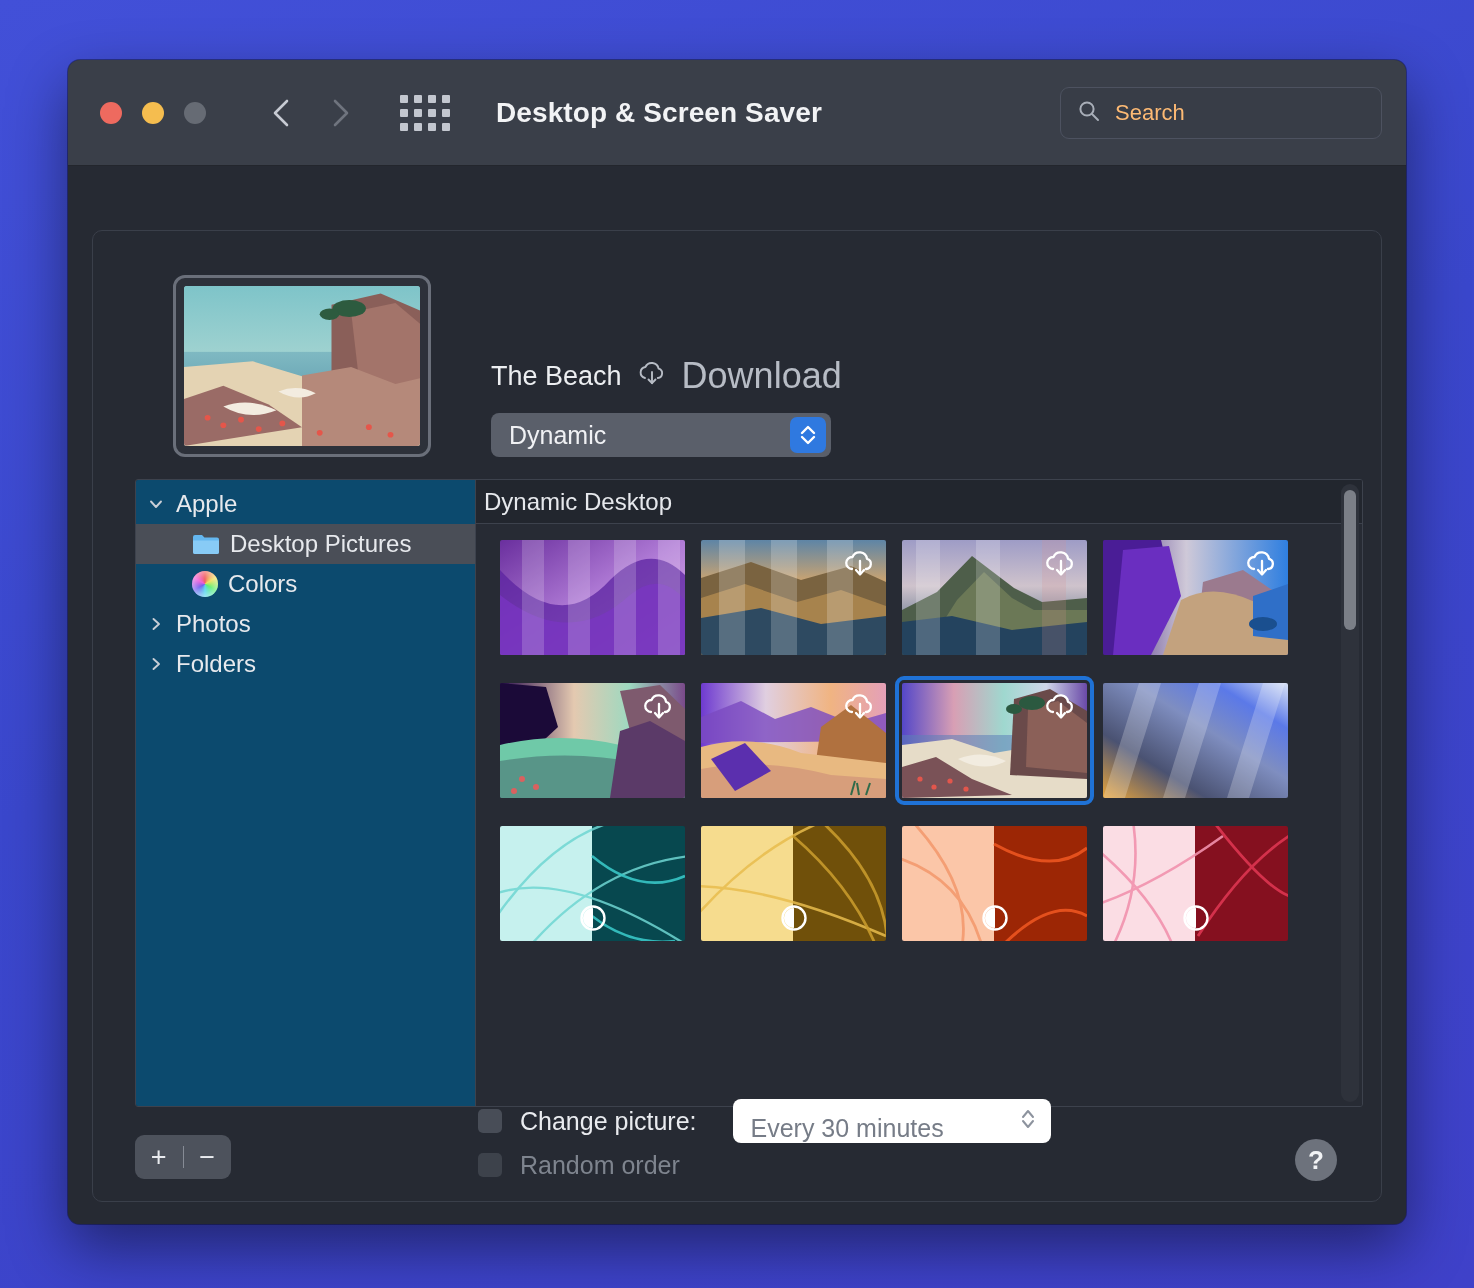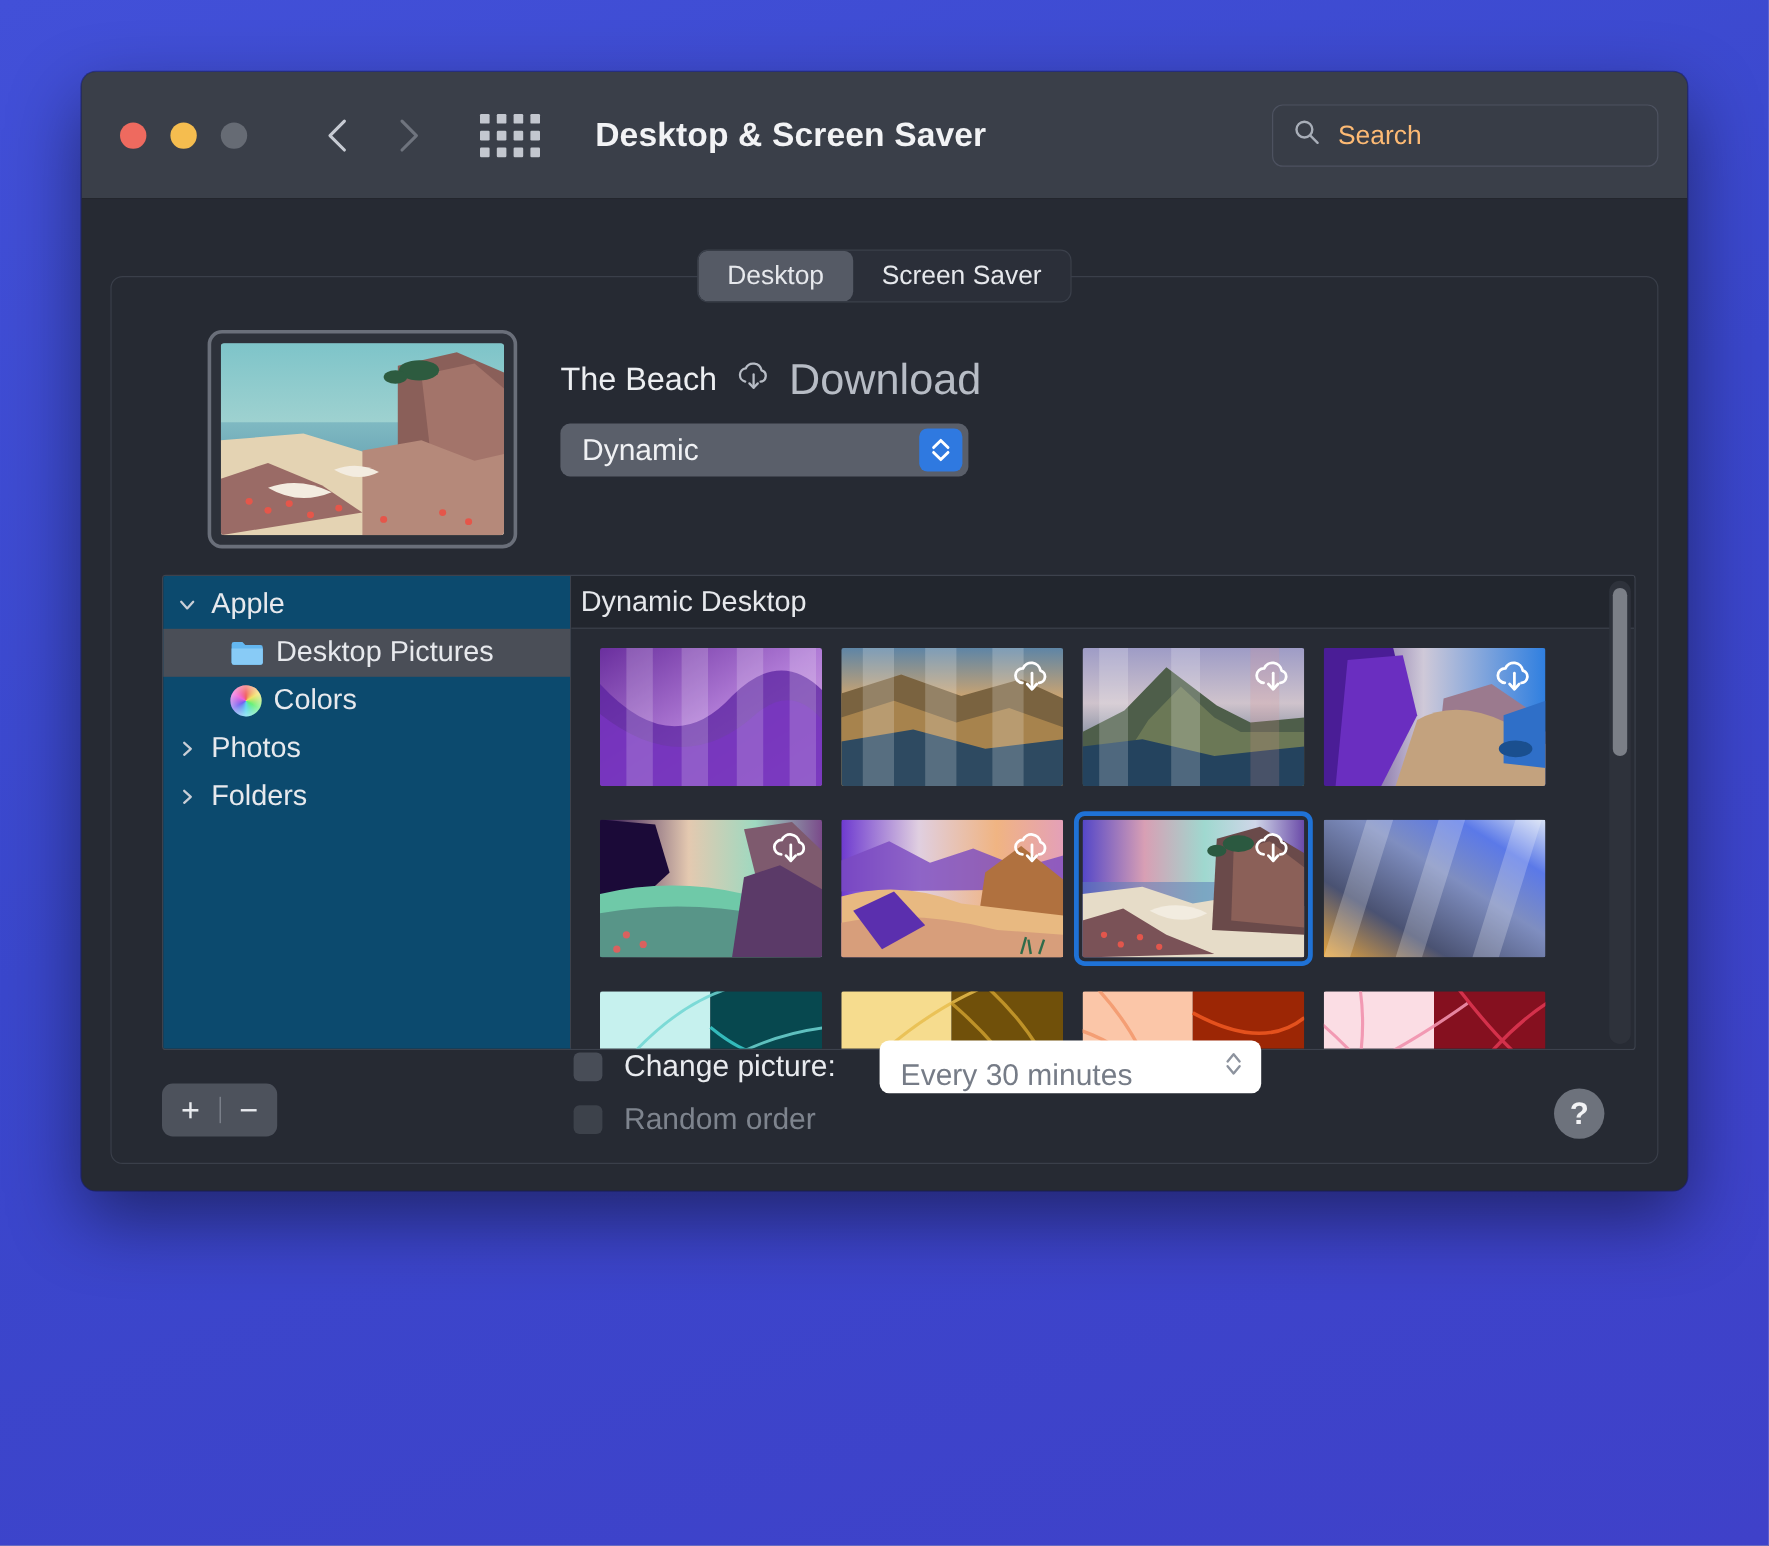--- a/index.html
+++ b/index.html
@@ -16,7 +16,7 @@
   .window {
     position: absolute;
     left: 68px; top: 60px;
-    width: 1338px; height: 932px;
+    width: 1338px; height: 1164px;
     background: #282c35;
     border-radius: 12px;
     box-shadow: 0 24px 60px rgba(0,0,0,.45), 0 0 0 1px rgba(0,0,0,.35);

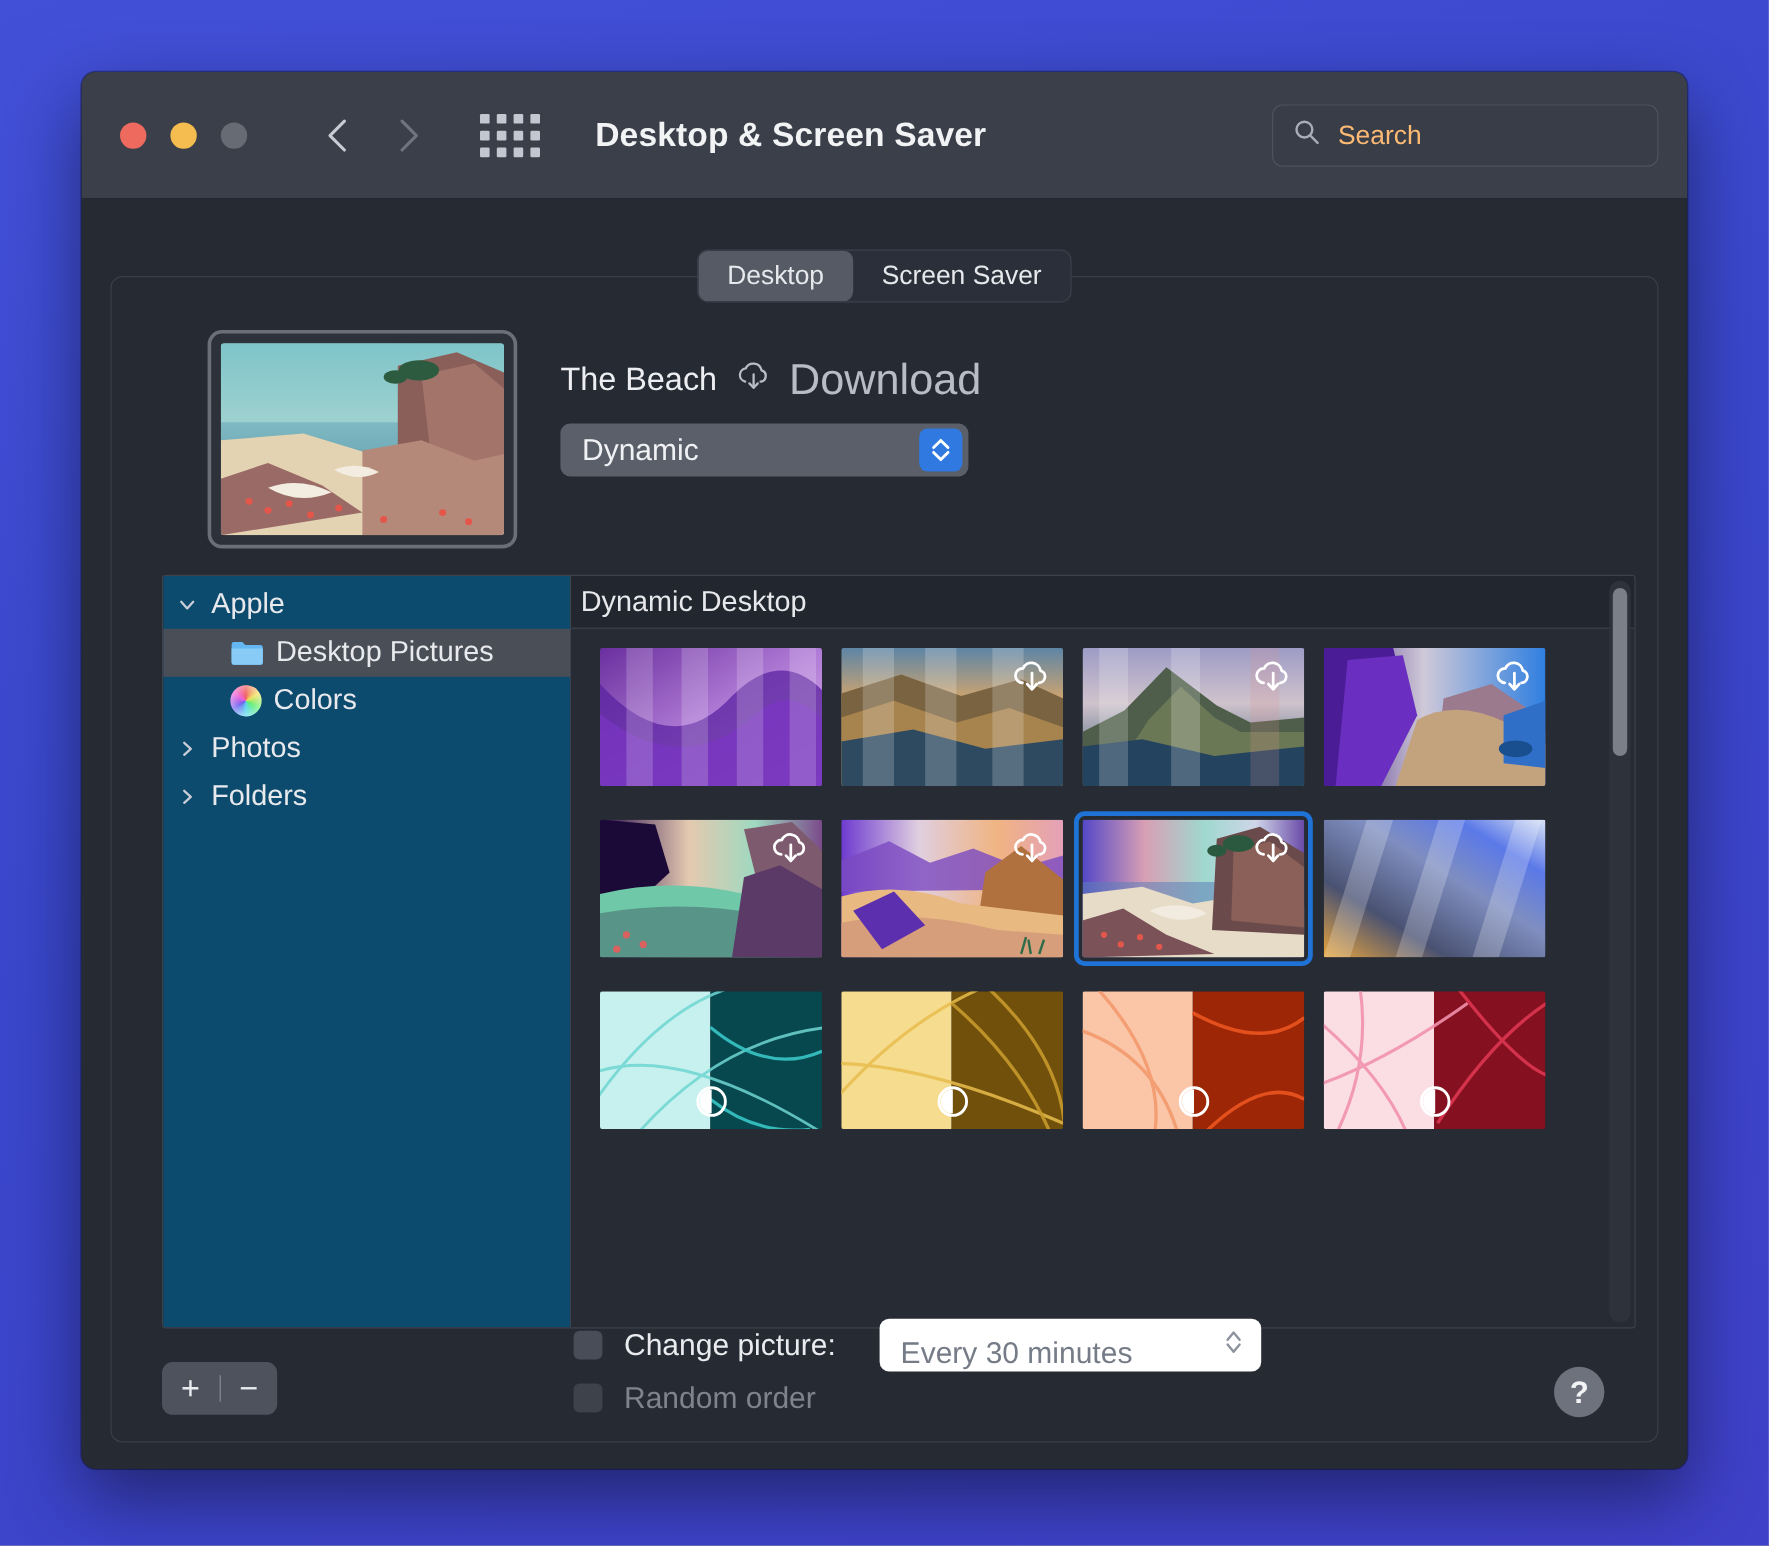--- a/index.html
+++ b/index.html
@@ -293,10 +293,6 @@
 
   <div class="content">
 
-    <div class="tabs">
-      <div class="tab active">Desktop</div>
-      <div class="tab">Screen Saver</div>
-    </div>
 
     <div class="panel">
 

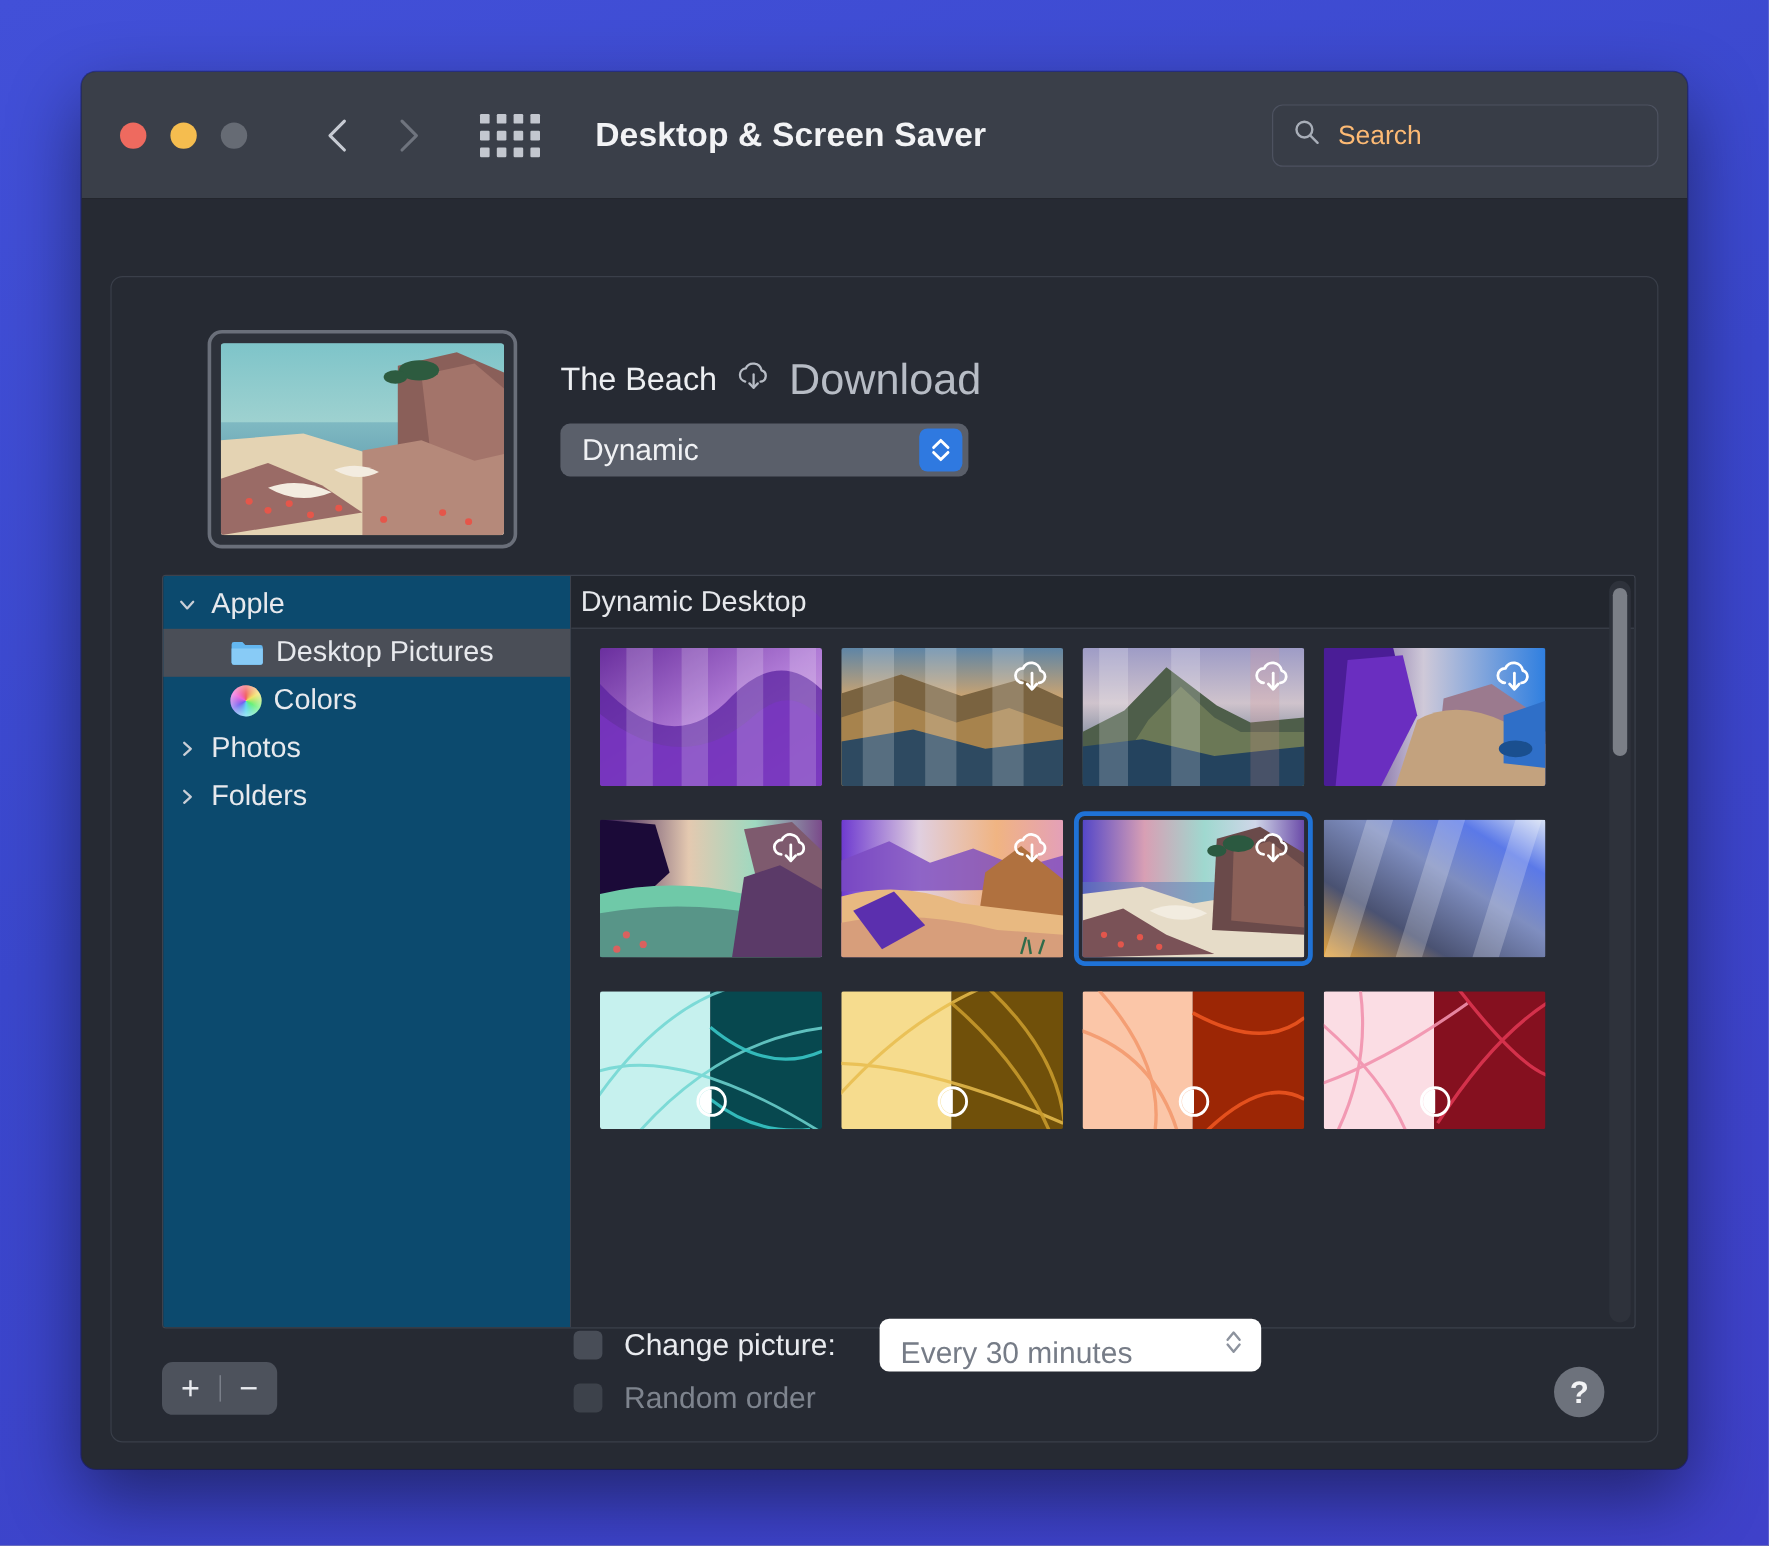--- a/index.html
+++ b/index.html
@@ -93,7 +93,7 @@
   }
 
   
-  .preview-row { position: absolute; left: 80px; top: 44px; display: flex; gap: 36px; }
+  .preview-row { position: absolute; left: 80px; top: 44px; display: flex; gap: 60px; align-items: flex-end; }
   .preview-frame {
     width: 258px; height: 182px;
     border: 3px solid #6a6f7a;

